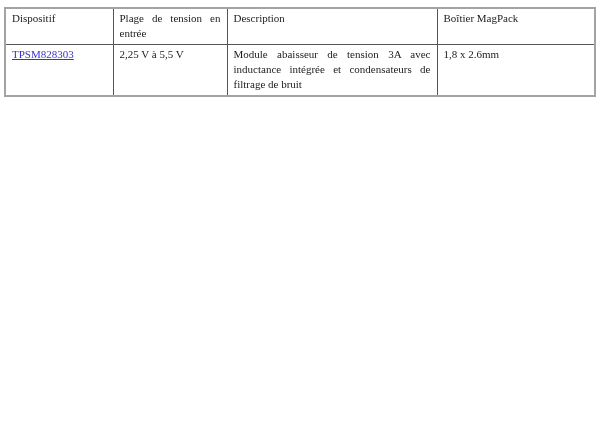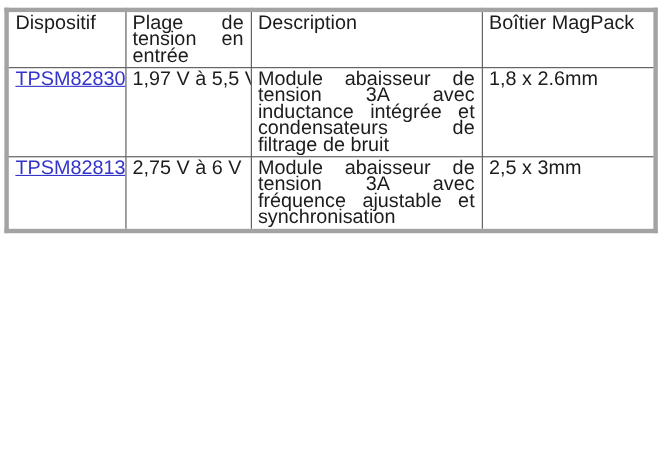--- a/index.html
+++ b/index.html
@@ -22,11 +22,11 @@
     border-collapse: collapse;
     table-layout: fixed;
     width: 590px;
-    font-family: Liberation Sans, sans-serif;
-    font-size: 18px;
+    font-family: Liberation Serif, serif;
+    font-size: 11px;
     line-height: 15px;
     color: #1c1c1c;
-    border: 4px solid #a3a3a3;
+    border: 2px solid #a3a3a3;
   }
   col.col-device   { width: 108px; }
   col.col-voltage  { width: 114px; }

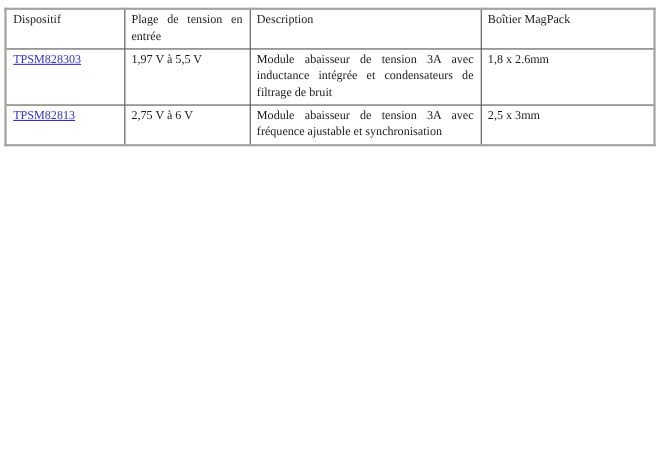--- a/index.html
+++ b/index.html
@@ -74,7 +74,7 @@
     <tbody>
         <tr>
           <td class="cell-device"><a href="#" class="device-link">TPSM828303</a></td>
-          <td class="cell-voltage">1,97 V à 5,5 V</td>
+          <td class="cell-voltage">2,25 V à 5,5 V</td>
           <td class="cell-desc">Module abaisseur de tension 3A avec inductance intégrée et condensateurs de filtrage de bruit</td>
           <td class="cell-package">1,8 x 2.6mm</td>
         </tr>

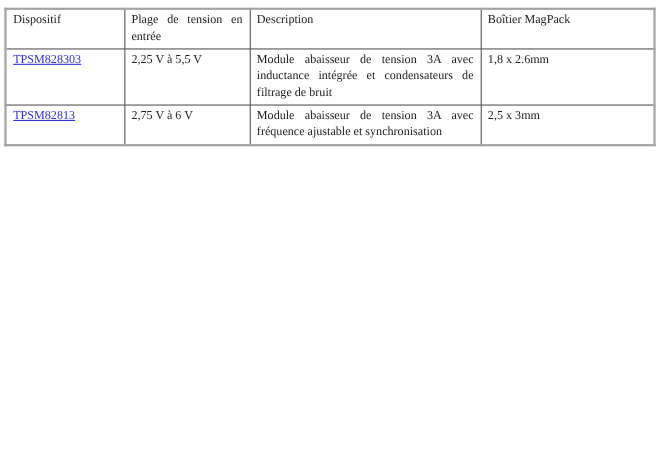--- a/index.html
+++ b/index.html
@@ -78,12 +78,6 @@
           <td class="cell-desc">Module abaisseur de tension 3A avec inductance intégrée et condensateurs de filtrage de bruit</td>
           <td class="cell-package">1,8 x 2.6mm</td>
         </tr>
-        <tr>
-          <td class="cell-device"><a href="#" class="device-link">TPSM82813</a></td>
-          <td class="cell-voltage">2,75 V à 6 V</td>
-          <td class="cell-desc">Module abaisseur de tension 3A avec fréquence ajustable et synchronisation</td>
-          <td class="cell-package">2,5 x 3mm</td>
-        </tr>
       </tbody>
   </table>
 </div>

